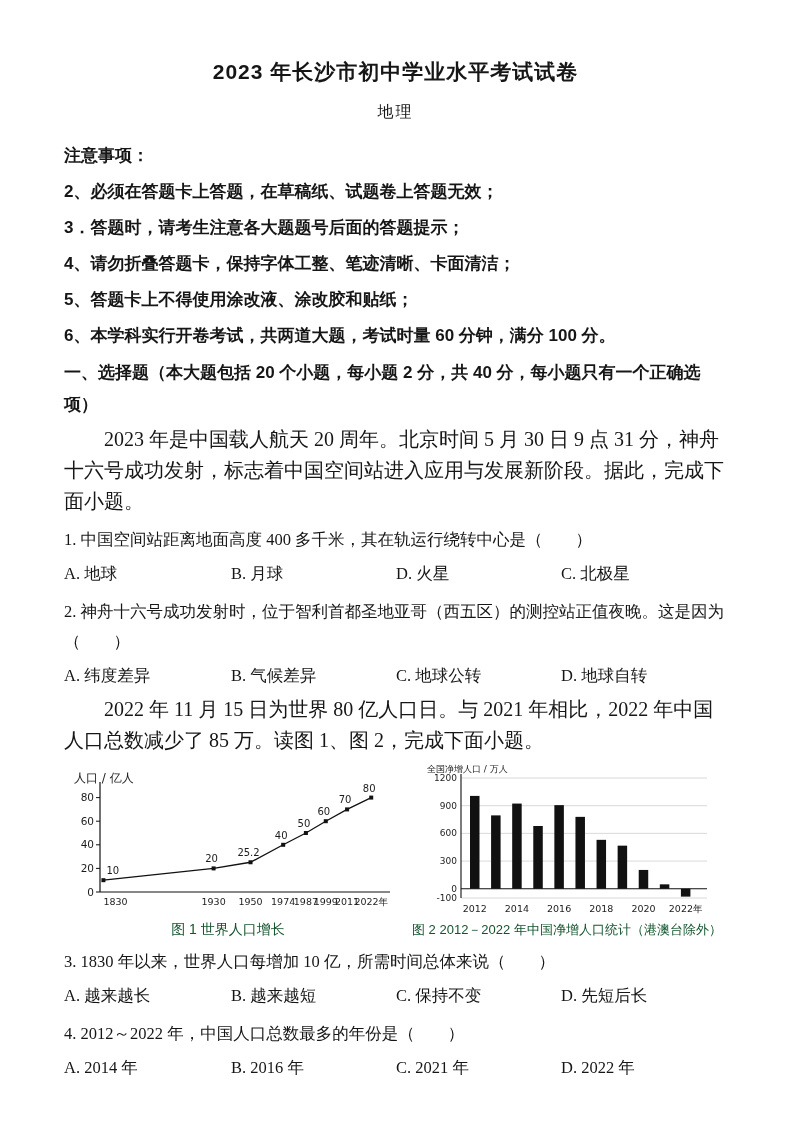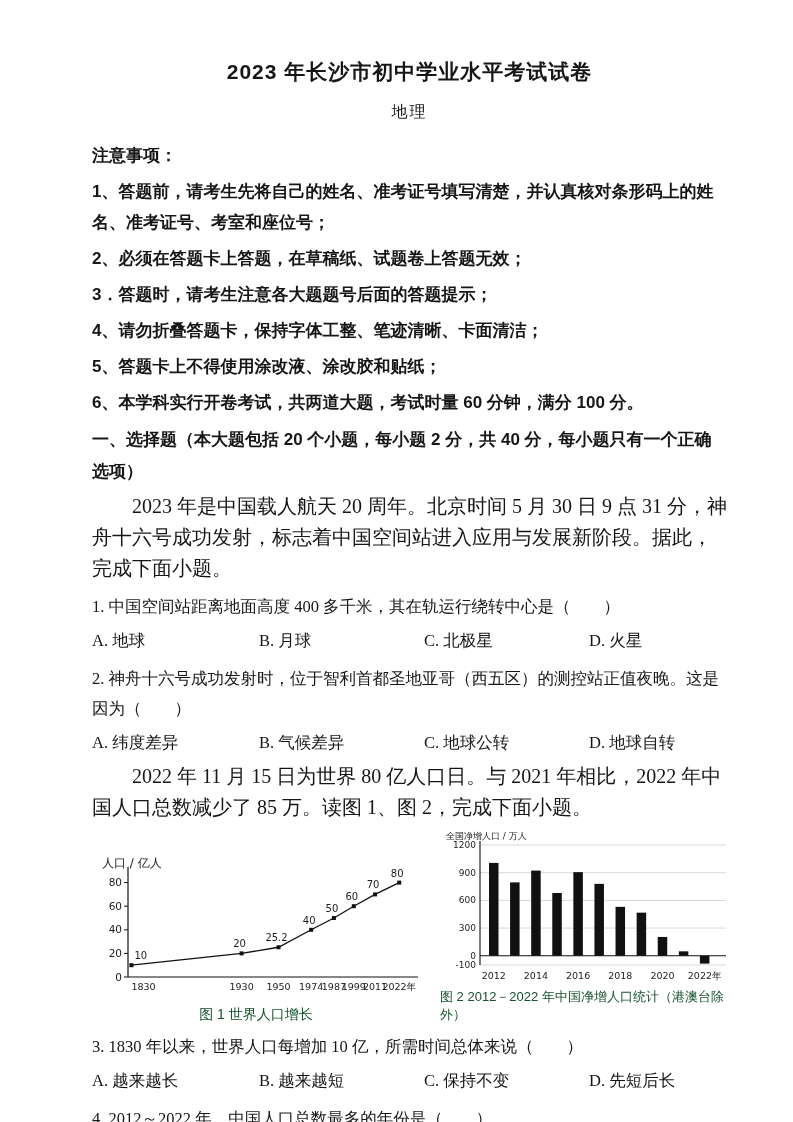--- a/index.html
+++ b/index.html
@@ -7,7 +7,7 @@
     position:relative;
     width:793px;height:1122px;
     box-sizing:border-box;
-    padding:56px 66px 0 92px;
+    padding:56px 66px 0 64px;
     background:#ffffff;
     color:#161616;
     font-family:"Liberation Serif","DejaVu Serif",serif;

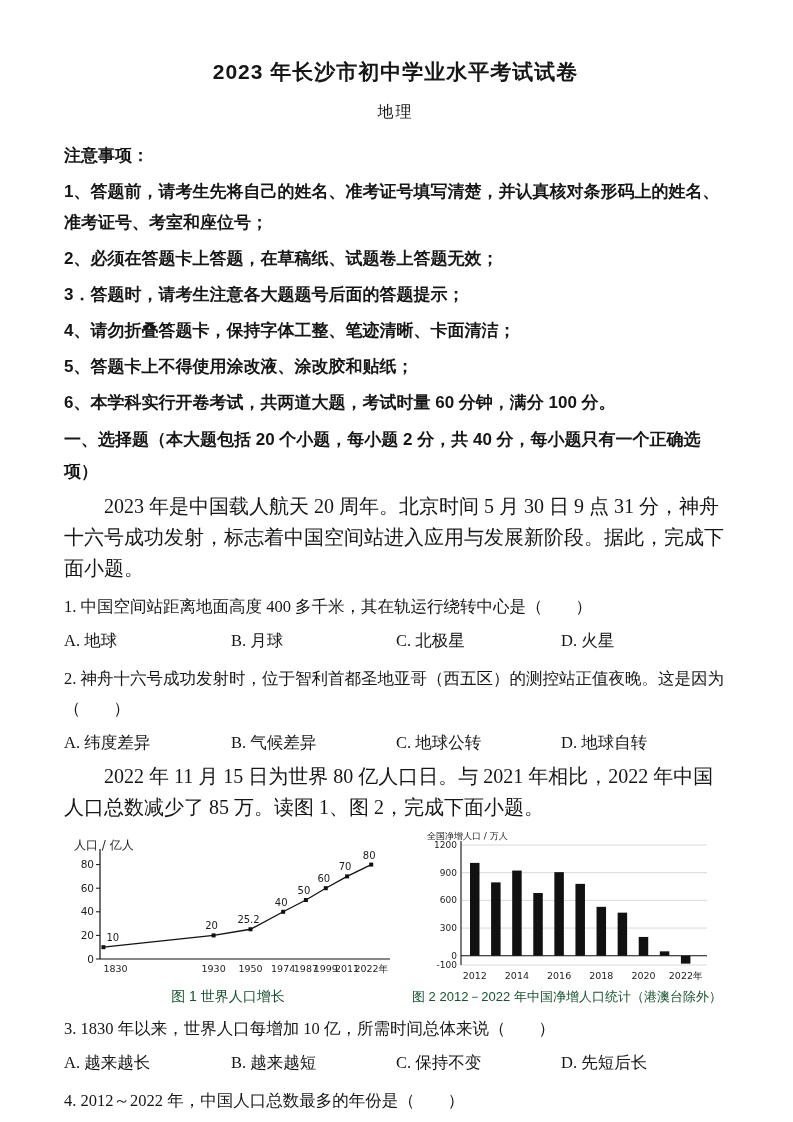--- a/index.html
+++ b/index.html
@@ -101,7 +101,6 @@
   <div class="subject-title">地理</div>
 
   <div class="notice-heading">注意事项：</div>
-  <div class="notice-item">1、答题前，请考生先将自己的姓名、准考证号填写清楚，并认真核对条形码上的姓名、准考证号、考室和座位号；</div>
   <div class="notice-item">2、必须在答题卡上答题，在草稿纸、试题卷上答题无效；</div>
   <div class="notice-item">3．答题时，请考生注意各大题题号后面的答题提示；</div>
   <div class="notice-item">4、请勿折叠答题卡，保持字体工整、笔迹清晰、卡面清洁；</div>

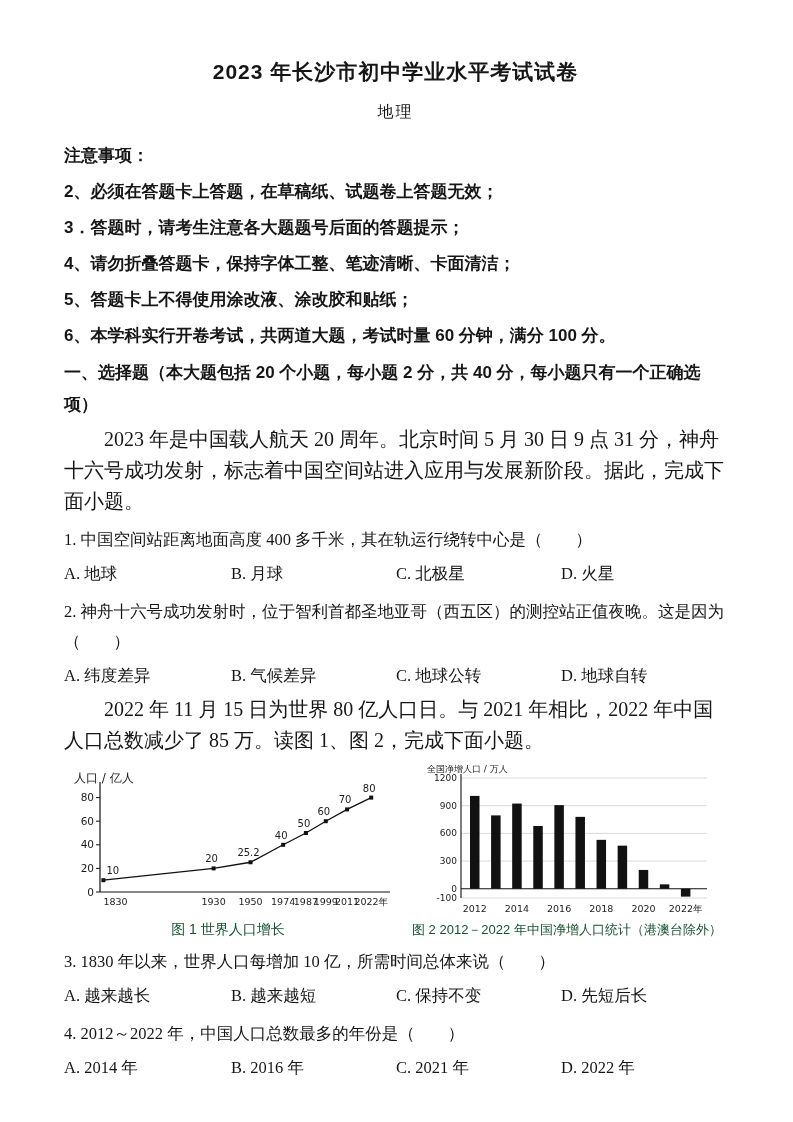--- a/index.html
+++ b/index.html
@@ -115,8 +115,8 @@
   <div class="options">
     <span>A. 地球</span>
     <span>B. 月球</span>
+    <span>D. 火星</span>
     <span>C. 北极星</span>
-    <span>D. 火星</span>
   </div>
 
   <div class="q-stem">2. 神舟十六号成功发射时，位于智利首都圣地亚哥（西五区）的测控站正值夜晚。这是因为（　　）</div>

